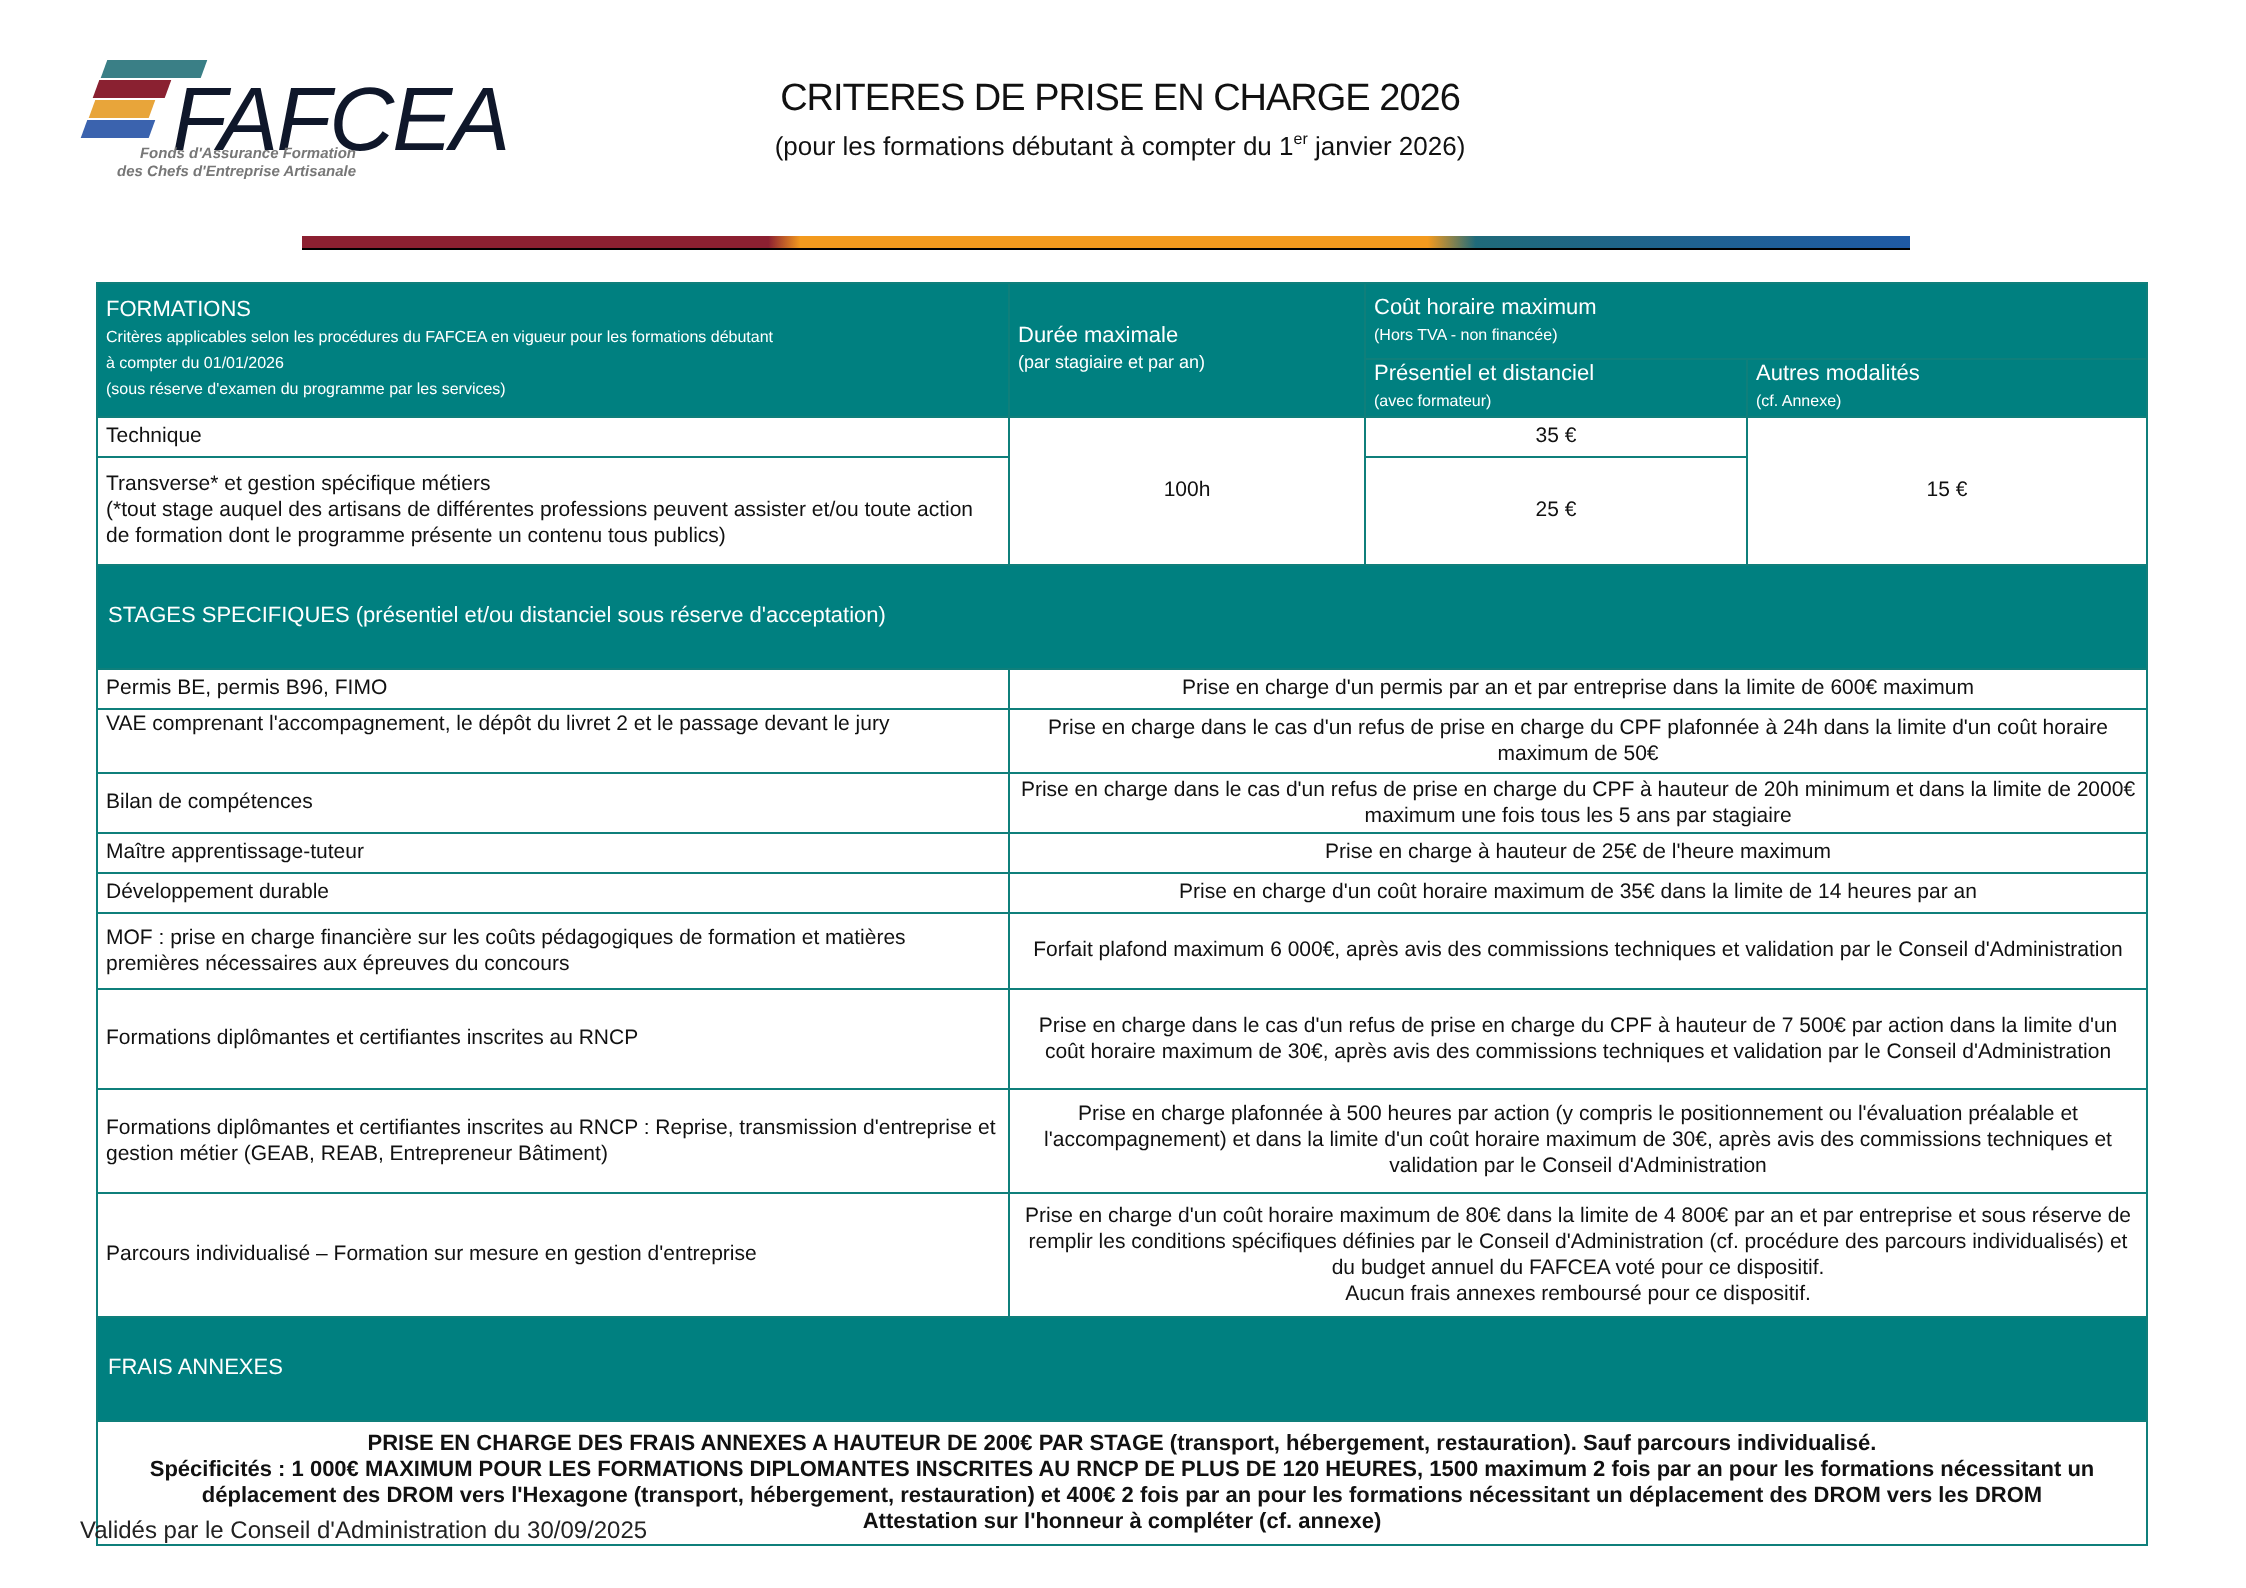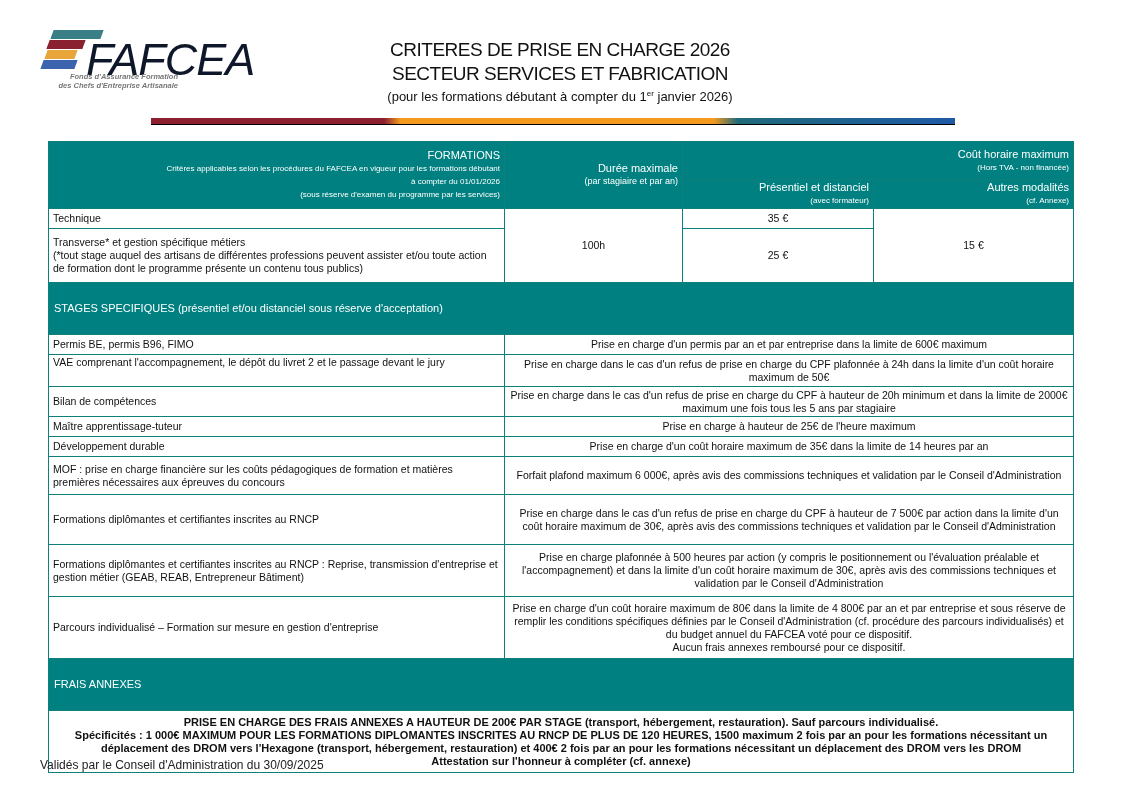--- a/index.html
+++ b/index.html
@@ -45,7 +45,6 @@
 
 <div class="title">
   <div class="t1">CRITERES DE PRISE EN CHARGE 2026</div>
-  <div class="t1">SECTEUR SERVICES ET FABRICATION</div>
   <div class="t2"><span>(pour les formations débutant à compter du 1</span><sup>er</sup><span> janvier 2026)</span></div>
 </div>
 

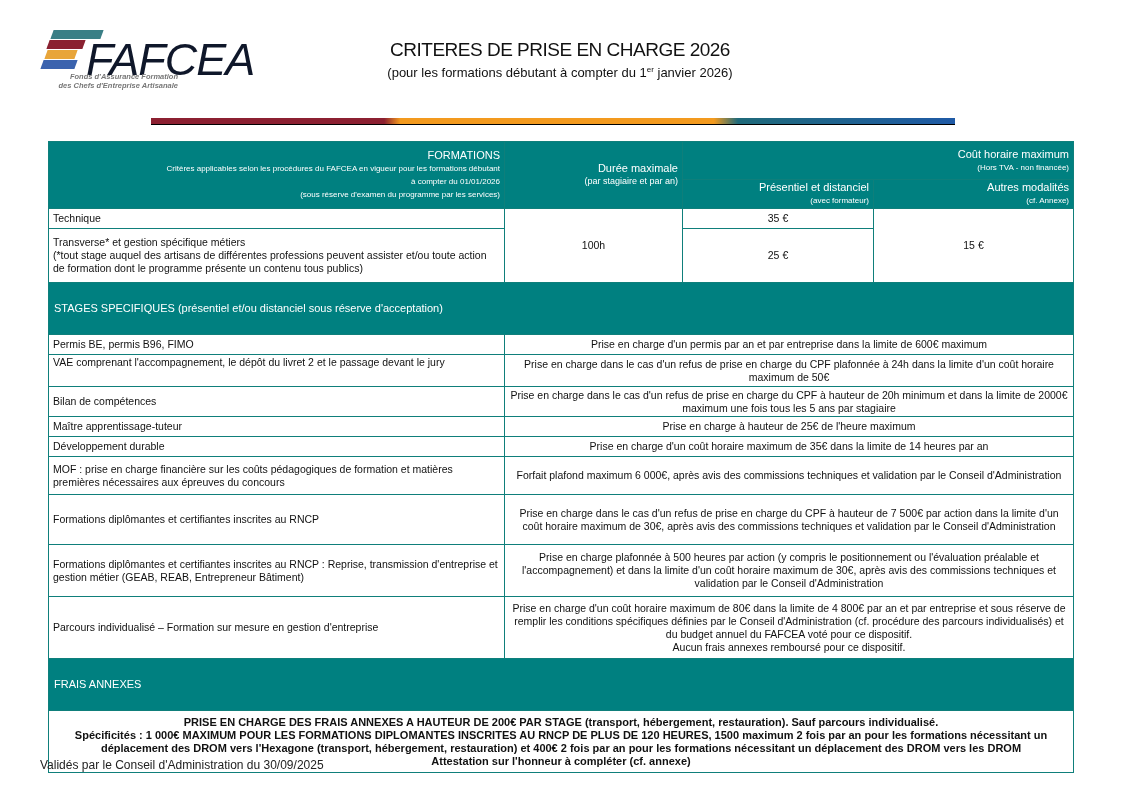--- a/index.html
+++ b/index.html
@@ -19,7 +19,7 @@
   .band { position: absolute; left: 151px; top: 118px; width: 804px; height: 6px; background: linear-gradient(90deg, #8c2031 0%, #8c2031 29%, #f39a1e 31%, #f39a1e 70%, #1f6a7a 73%, #1f5aa6 100%); border-bottom: 1px solid #000; }
   table { position: absolute; left: 48px; top: 141px; width: 1025px; border-collapse: collapse; table-layout: fixed; font-size: 10.5px; }
   td { border: 1px solid #0f7f7b; padding: 1px 4px; vertical-align: middle; line-height: 13px; }
-  .h { background: #008080; color: #fff; text-align: right; }
+  .h { background: #008080; color: #fff; text-align: left; }
   .h .big { font-size: 11px; }
   .h .small { font-size: 8px; }
   .sec { background: #008080; color: #fff; font-size: 11px; padding: 19px 5px; }

